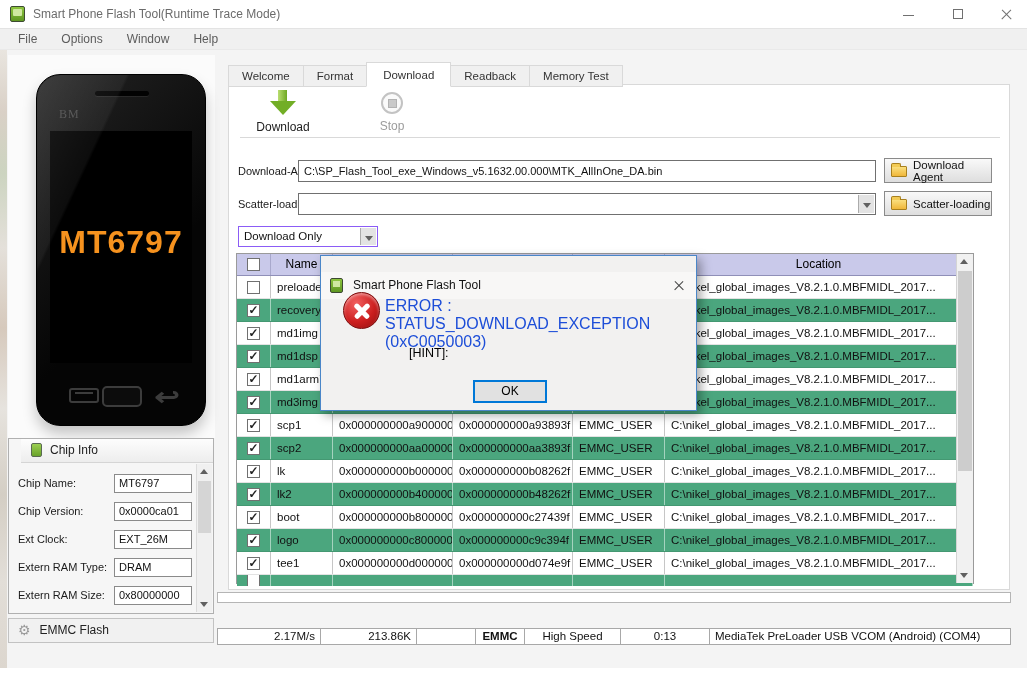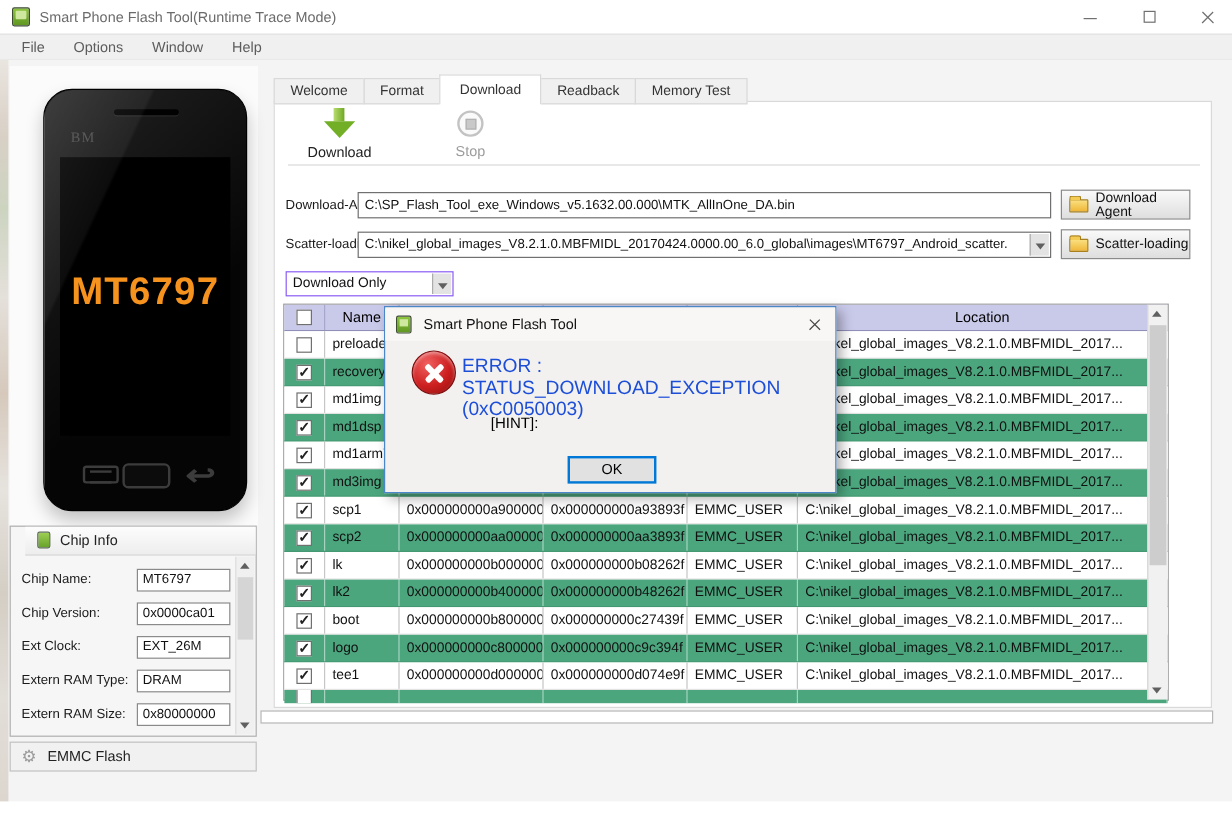--- a/index.html
+++ b/index.html
@@ -292,7 +292,6 @@
 
   <div class="abs form-label lab-scatter">Scatter-loading File</div>
   <div class="abs text-input scatter-input">
-    <span>C:\nikel_global_images_V8.2.1.0.MBFMIDL_20170424.0000.00_6.0_global\images\MT6797_Android_scatter.</span>
     <span class="combo-arrow">
         <i class="tri-down"></i>
       </span>

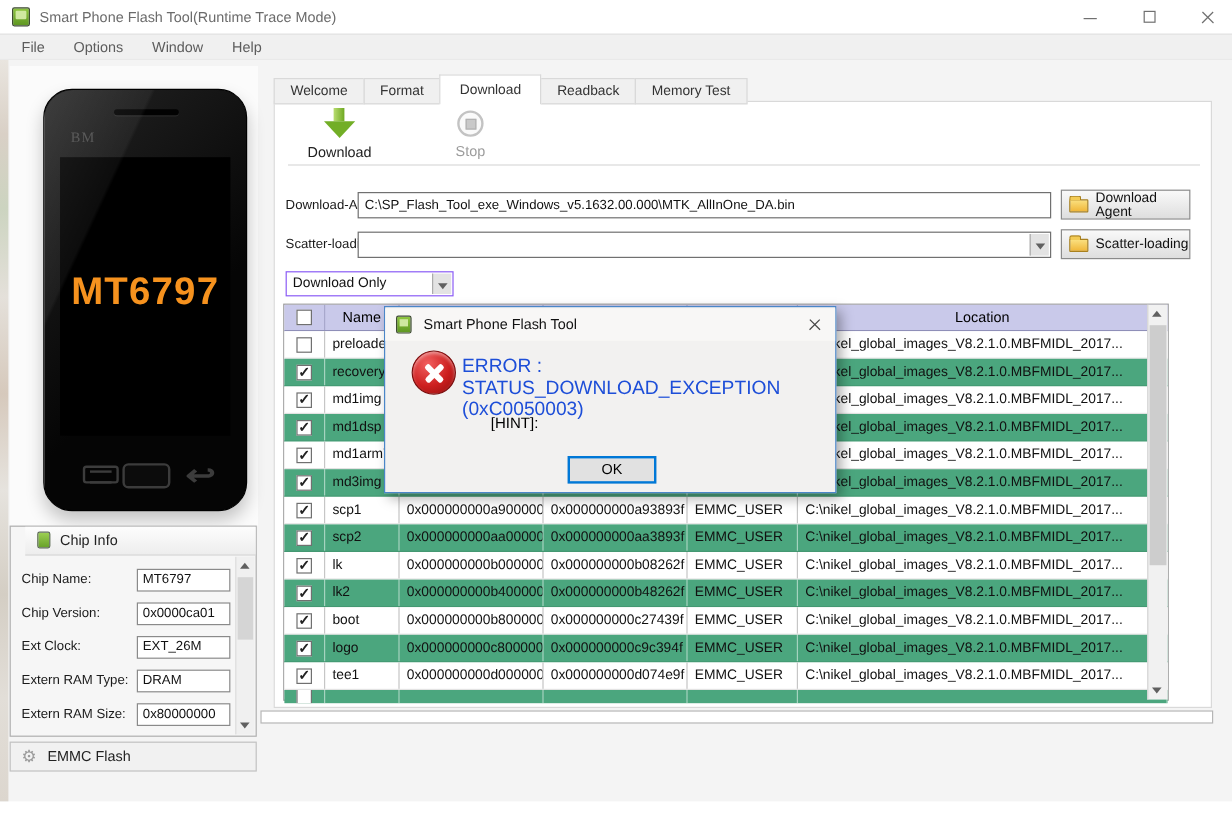--- a/index.html
+++ b/index.html
@@ -151,7 +151,7 @@
   
   .dialog { left:320px; top:255px; width:377px; height:156px; background:#f2f1f0; border:1px solid #4a86c8;
         box-shadow:4px 4px 10px rgba(0,0,0,.35); z-index:10; }
-  .dlg-title { position:absolute; left:0; top:1px; right:0; height:27px; background:#f8f7f6; }
+  .dlg-title { position:absolute; left:0; top:16px; right:0; height:27px; background:#f8f7f6; }
   .dlg-icon { position:absolute; left:9px; top:6px; width:13px; height:15px; border:1px solid #3d4a32;
         border-radius:2px; background:linear-gradient(#8ec63f,#5f9722); }
   .dlg-icon::after { content:""; position:absolute; left:2px; right:2px; top:2px; height:6px; background:#cfe8a0; }

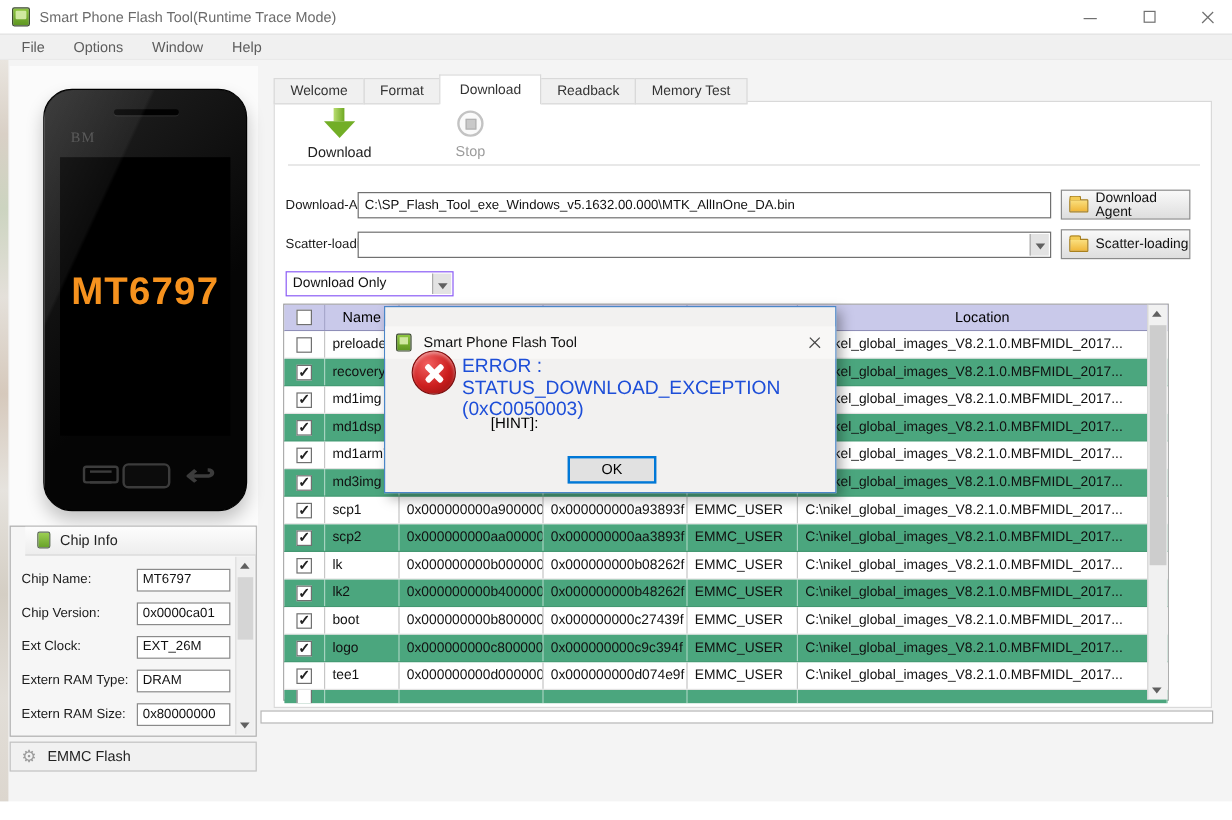--- a/index.html
+++ b/index.html
@@ -512,6 +512,15 @@
   </div>
 
   <div class="abs pstrip"></div>
+  <div class="abs statusrow" id="statusrow">
+      <div class="status-cell">2.17M/s</div>
+      <div class="status-cell">213.86K</div>
+      <div class="status-cell"></div>
+      <div class="status-cell bold">EMMC</div>
+      <div class="status-cell">High Speed</div>
+      <div class="status-cell">0:13</div>
+      <div class="status-cell">MediaTek PreLoader USB VCOM (Android) (COM4)</div>
+    </div>
   <div class="abs below"></div>
 </div>
 

